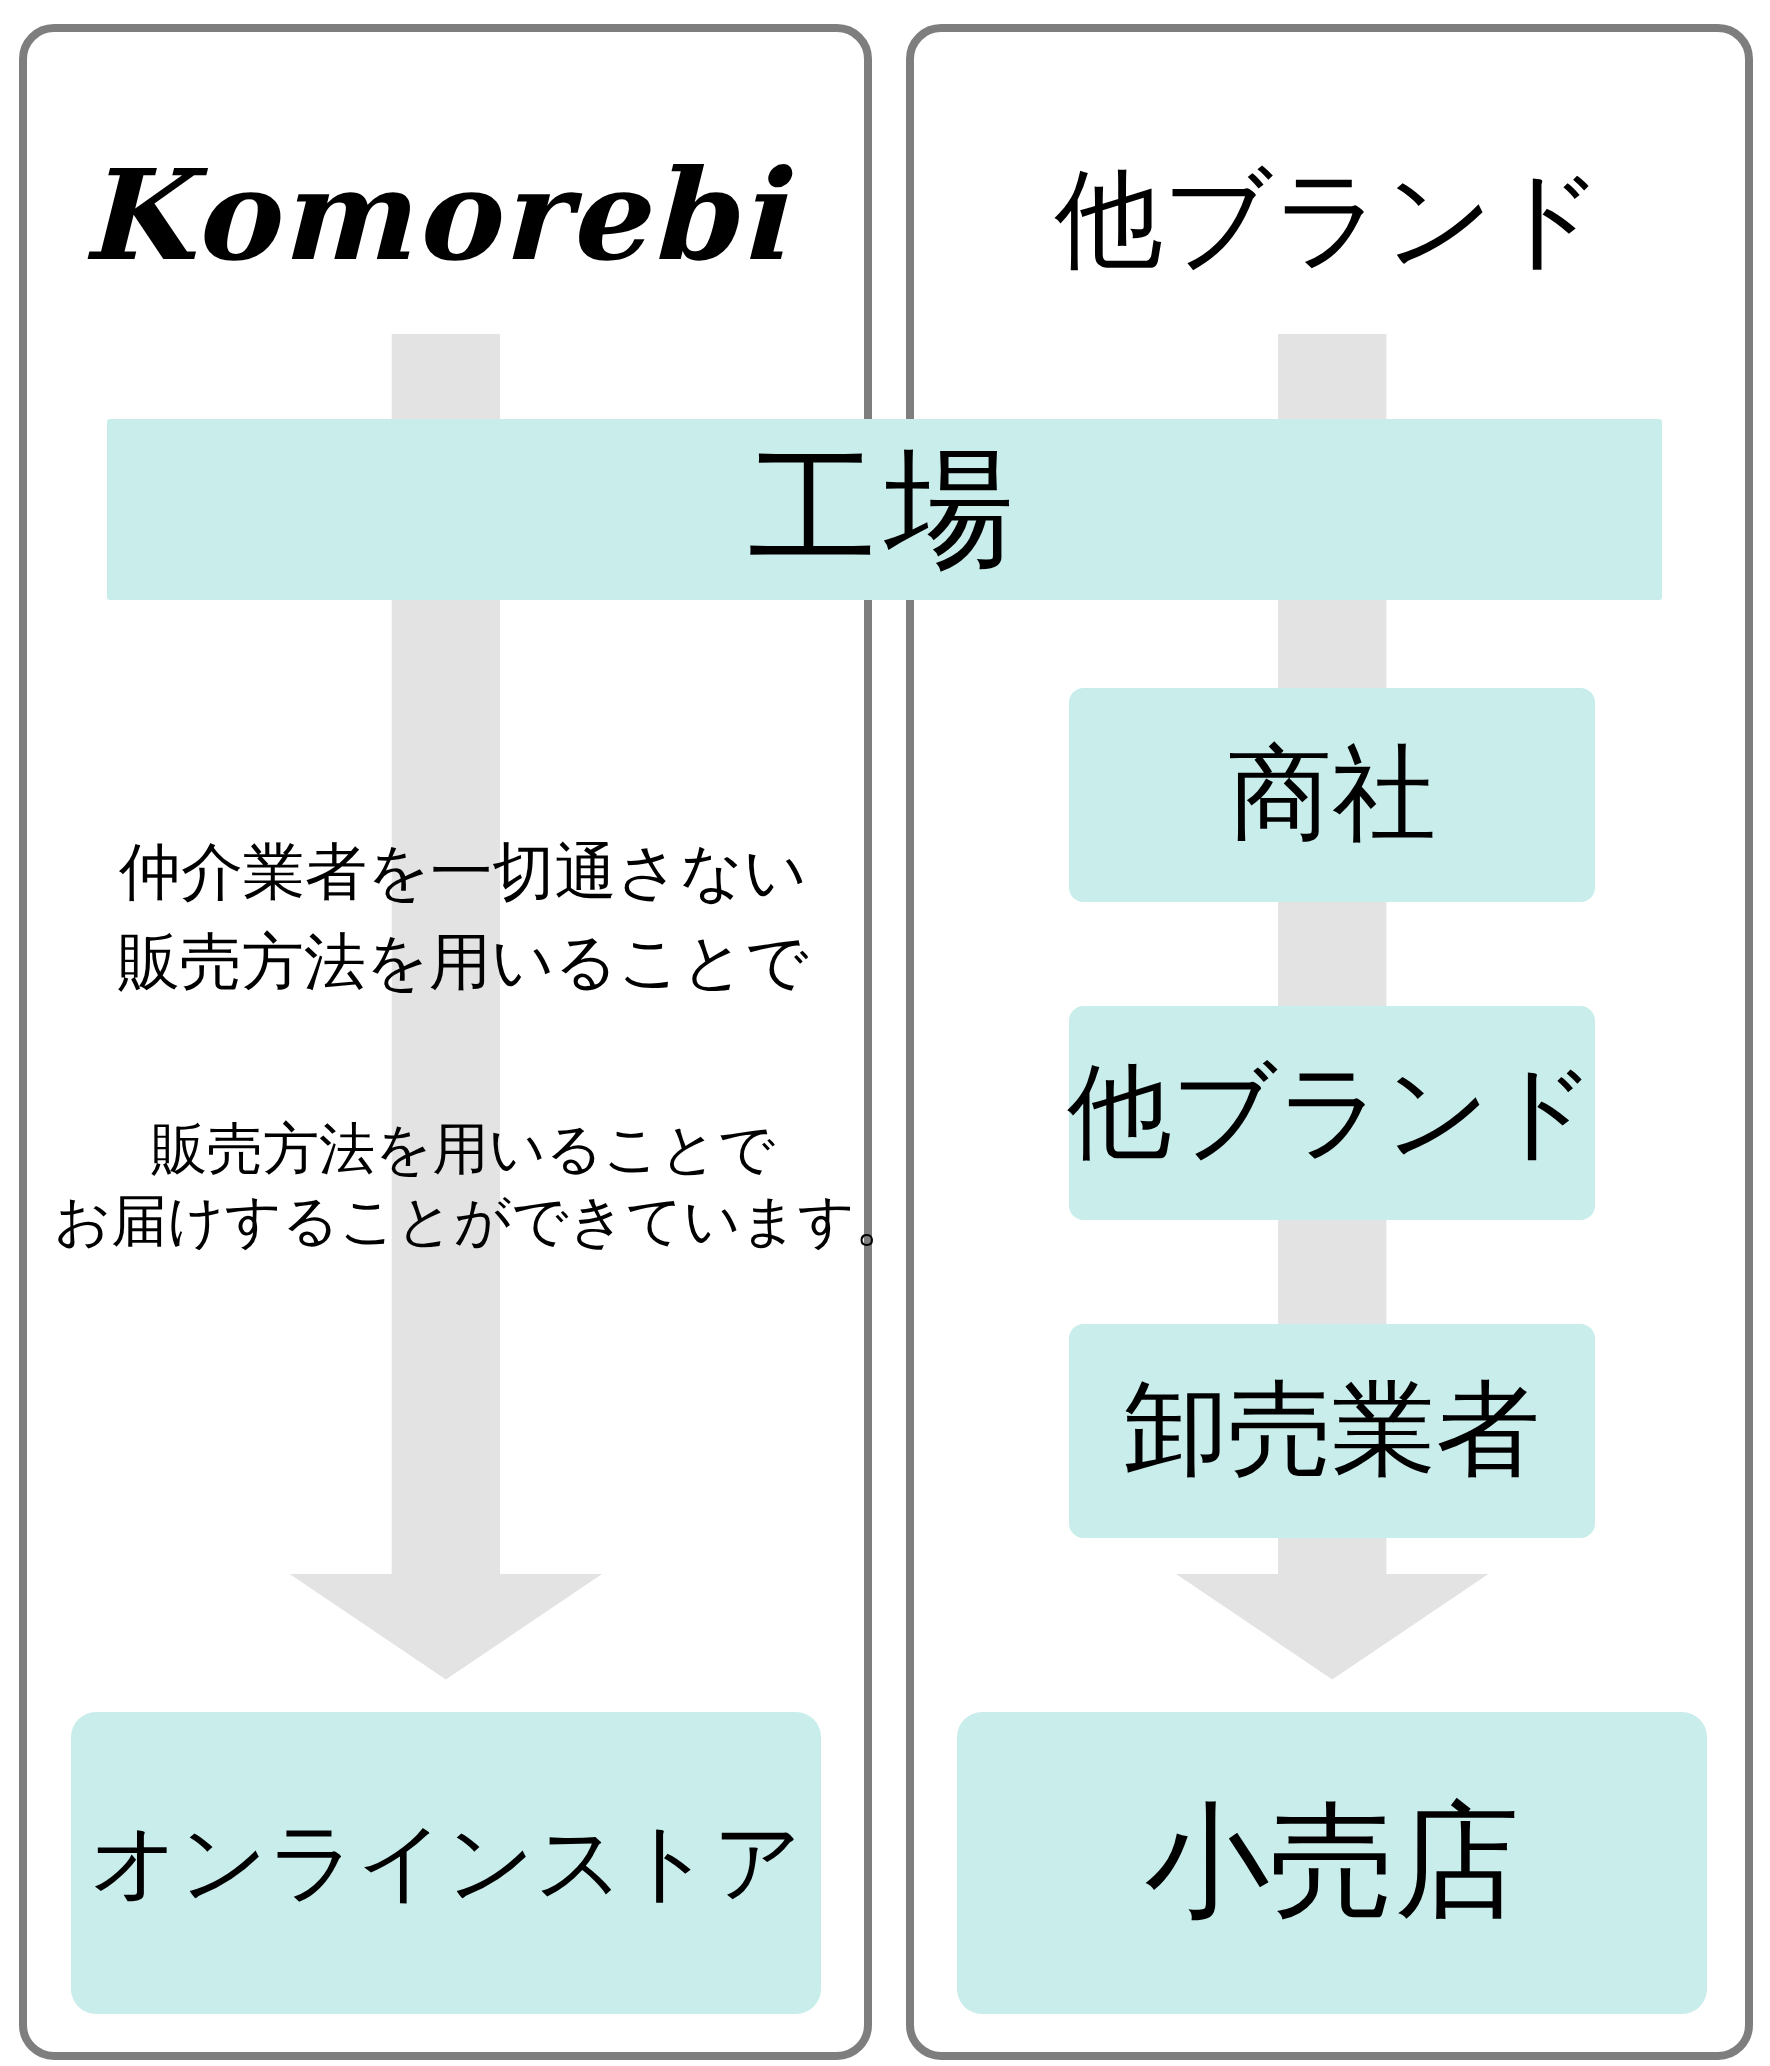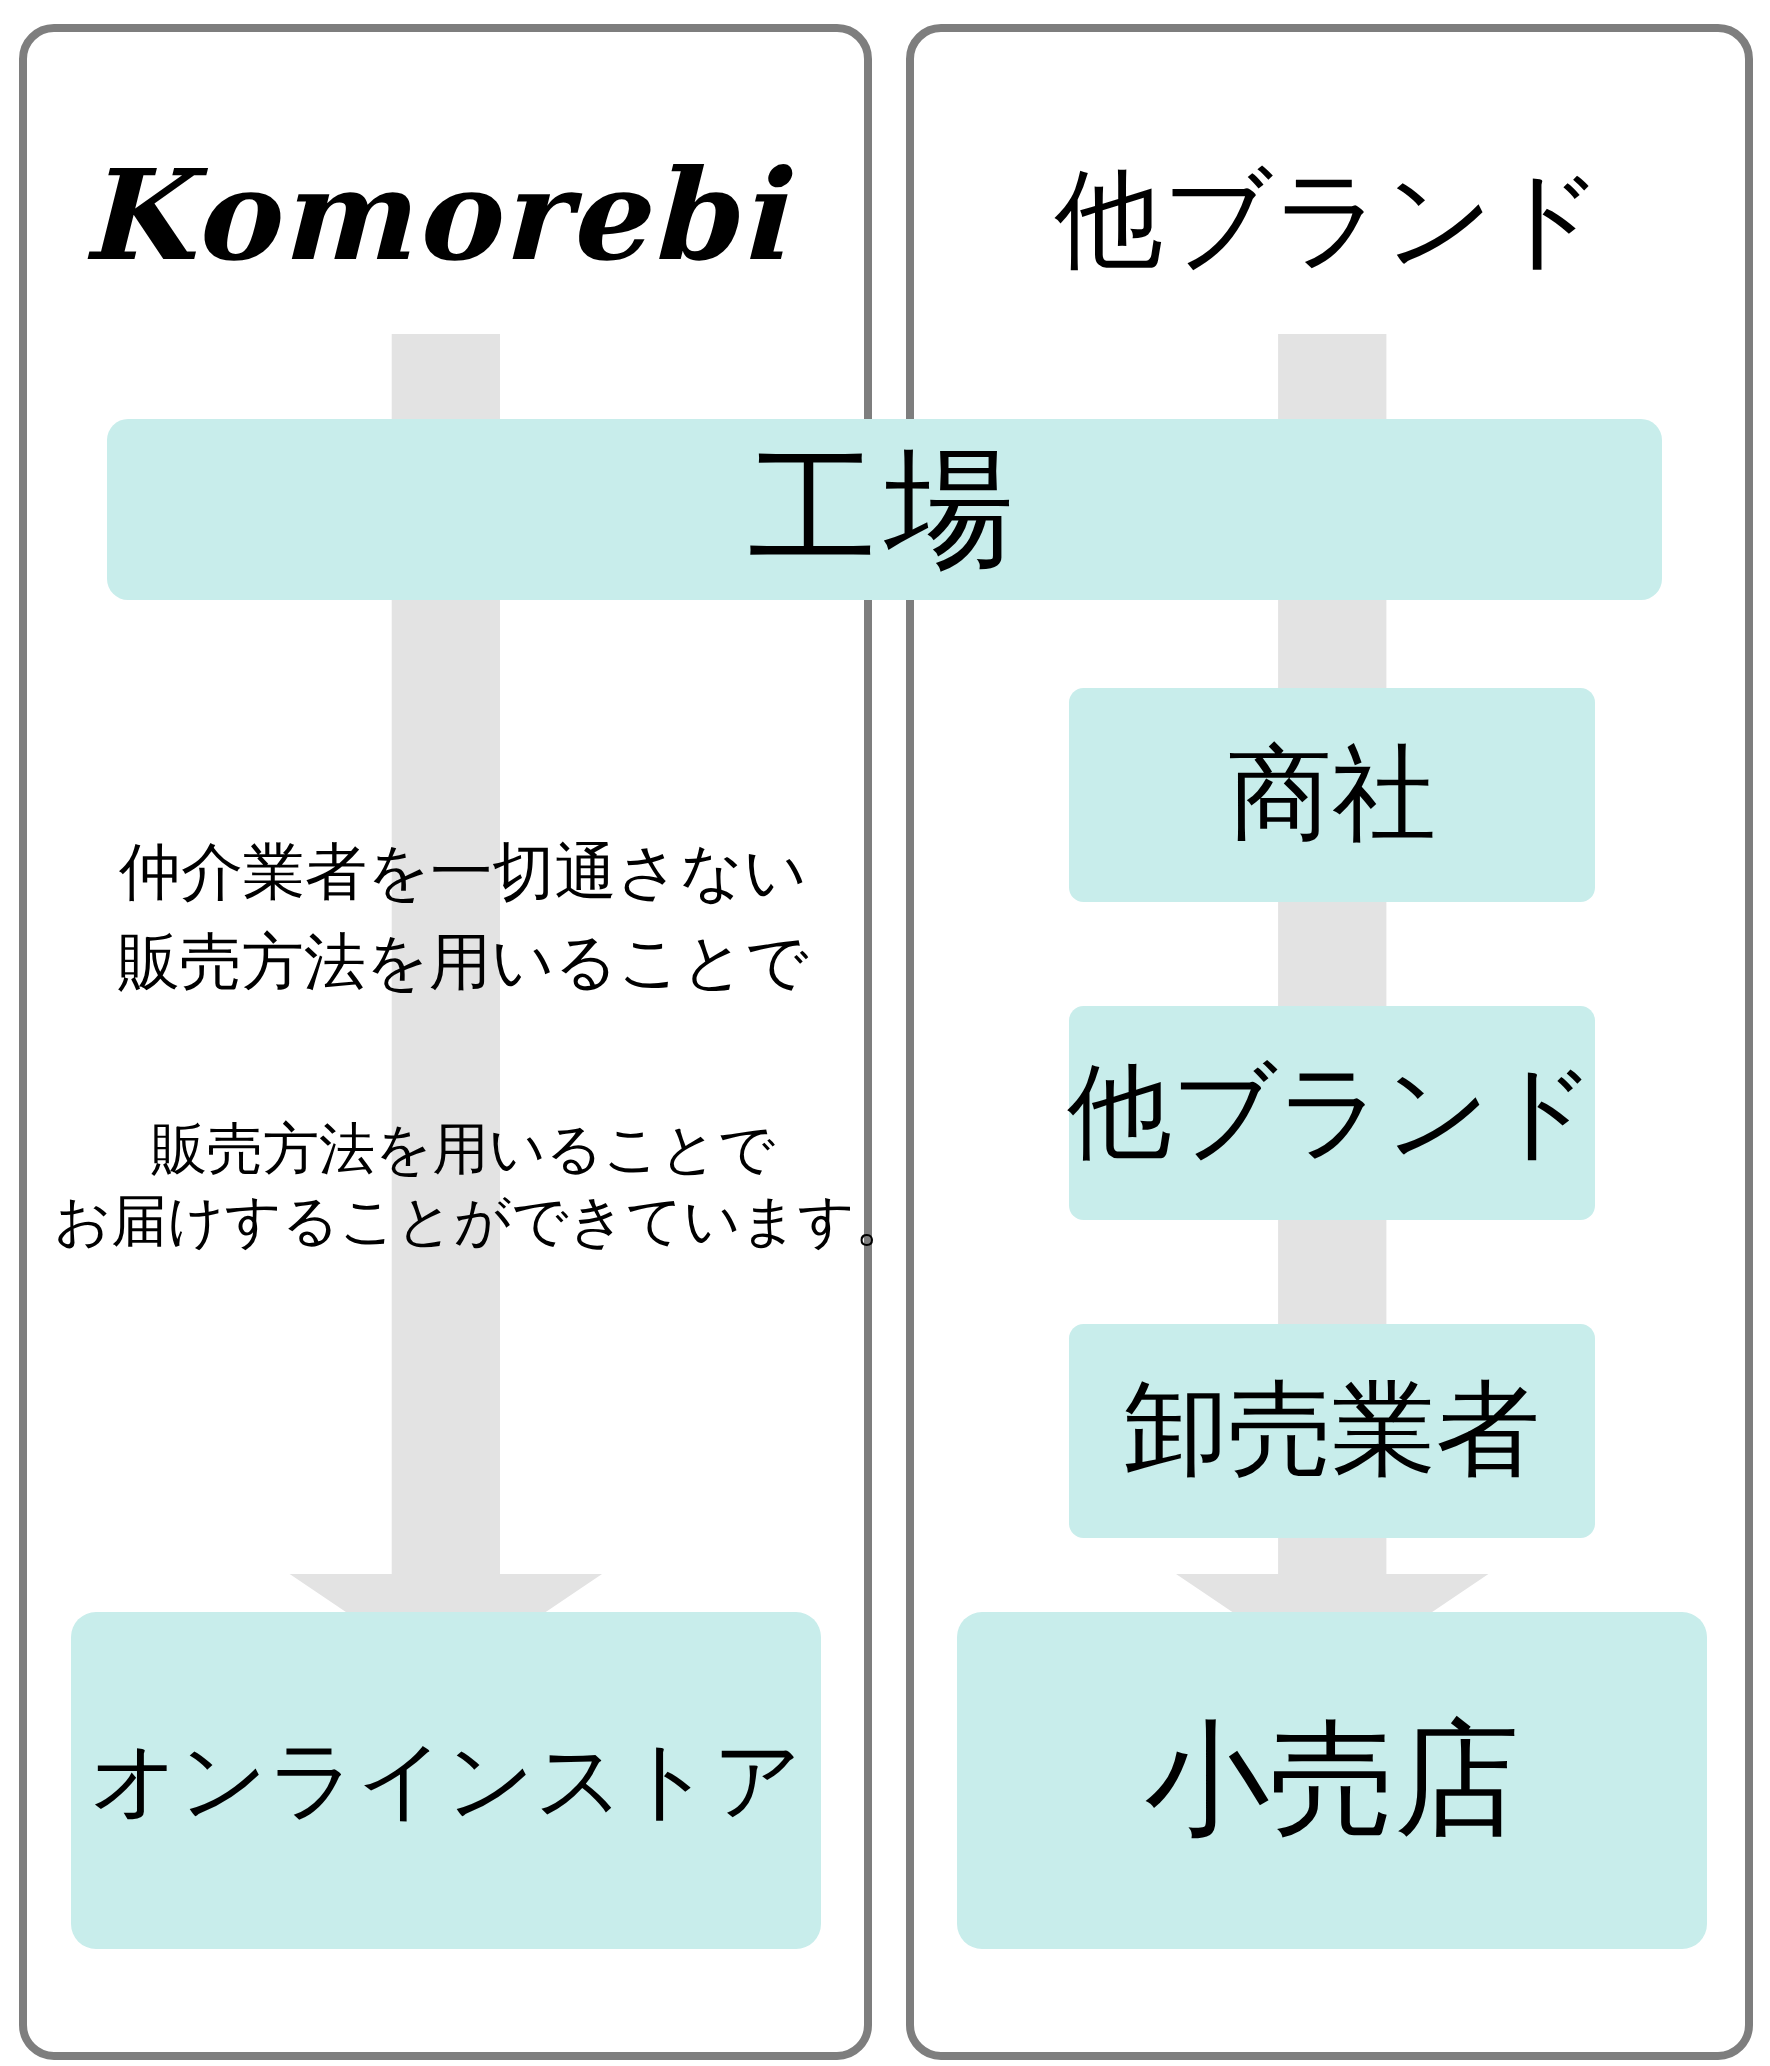--- a/index.html
+++ b/index.html
@@ -43,7 +43,7 @@
   }
   .factory-band{
     left:107px;top:419px;width:1555px;height:181px;
-    border-radius:21px;
+    border-radius:3px;
     font-size:129px;letter-spacing:7.5px;
   }
   .step-box{

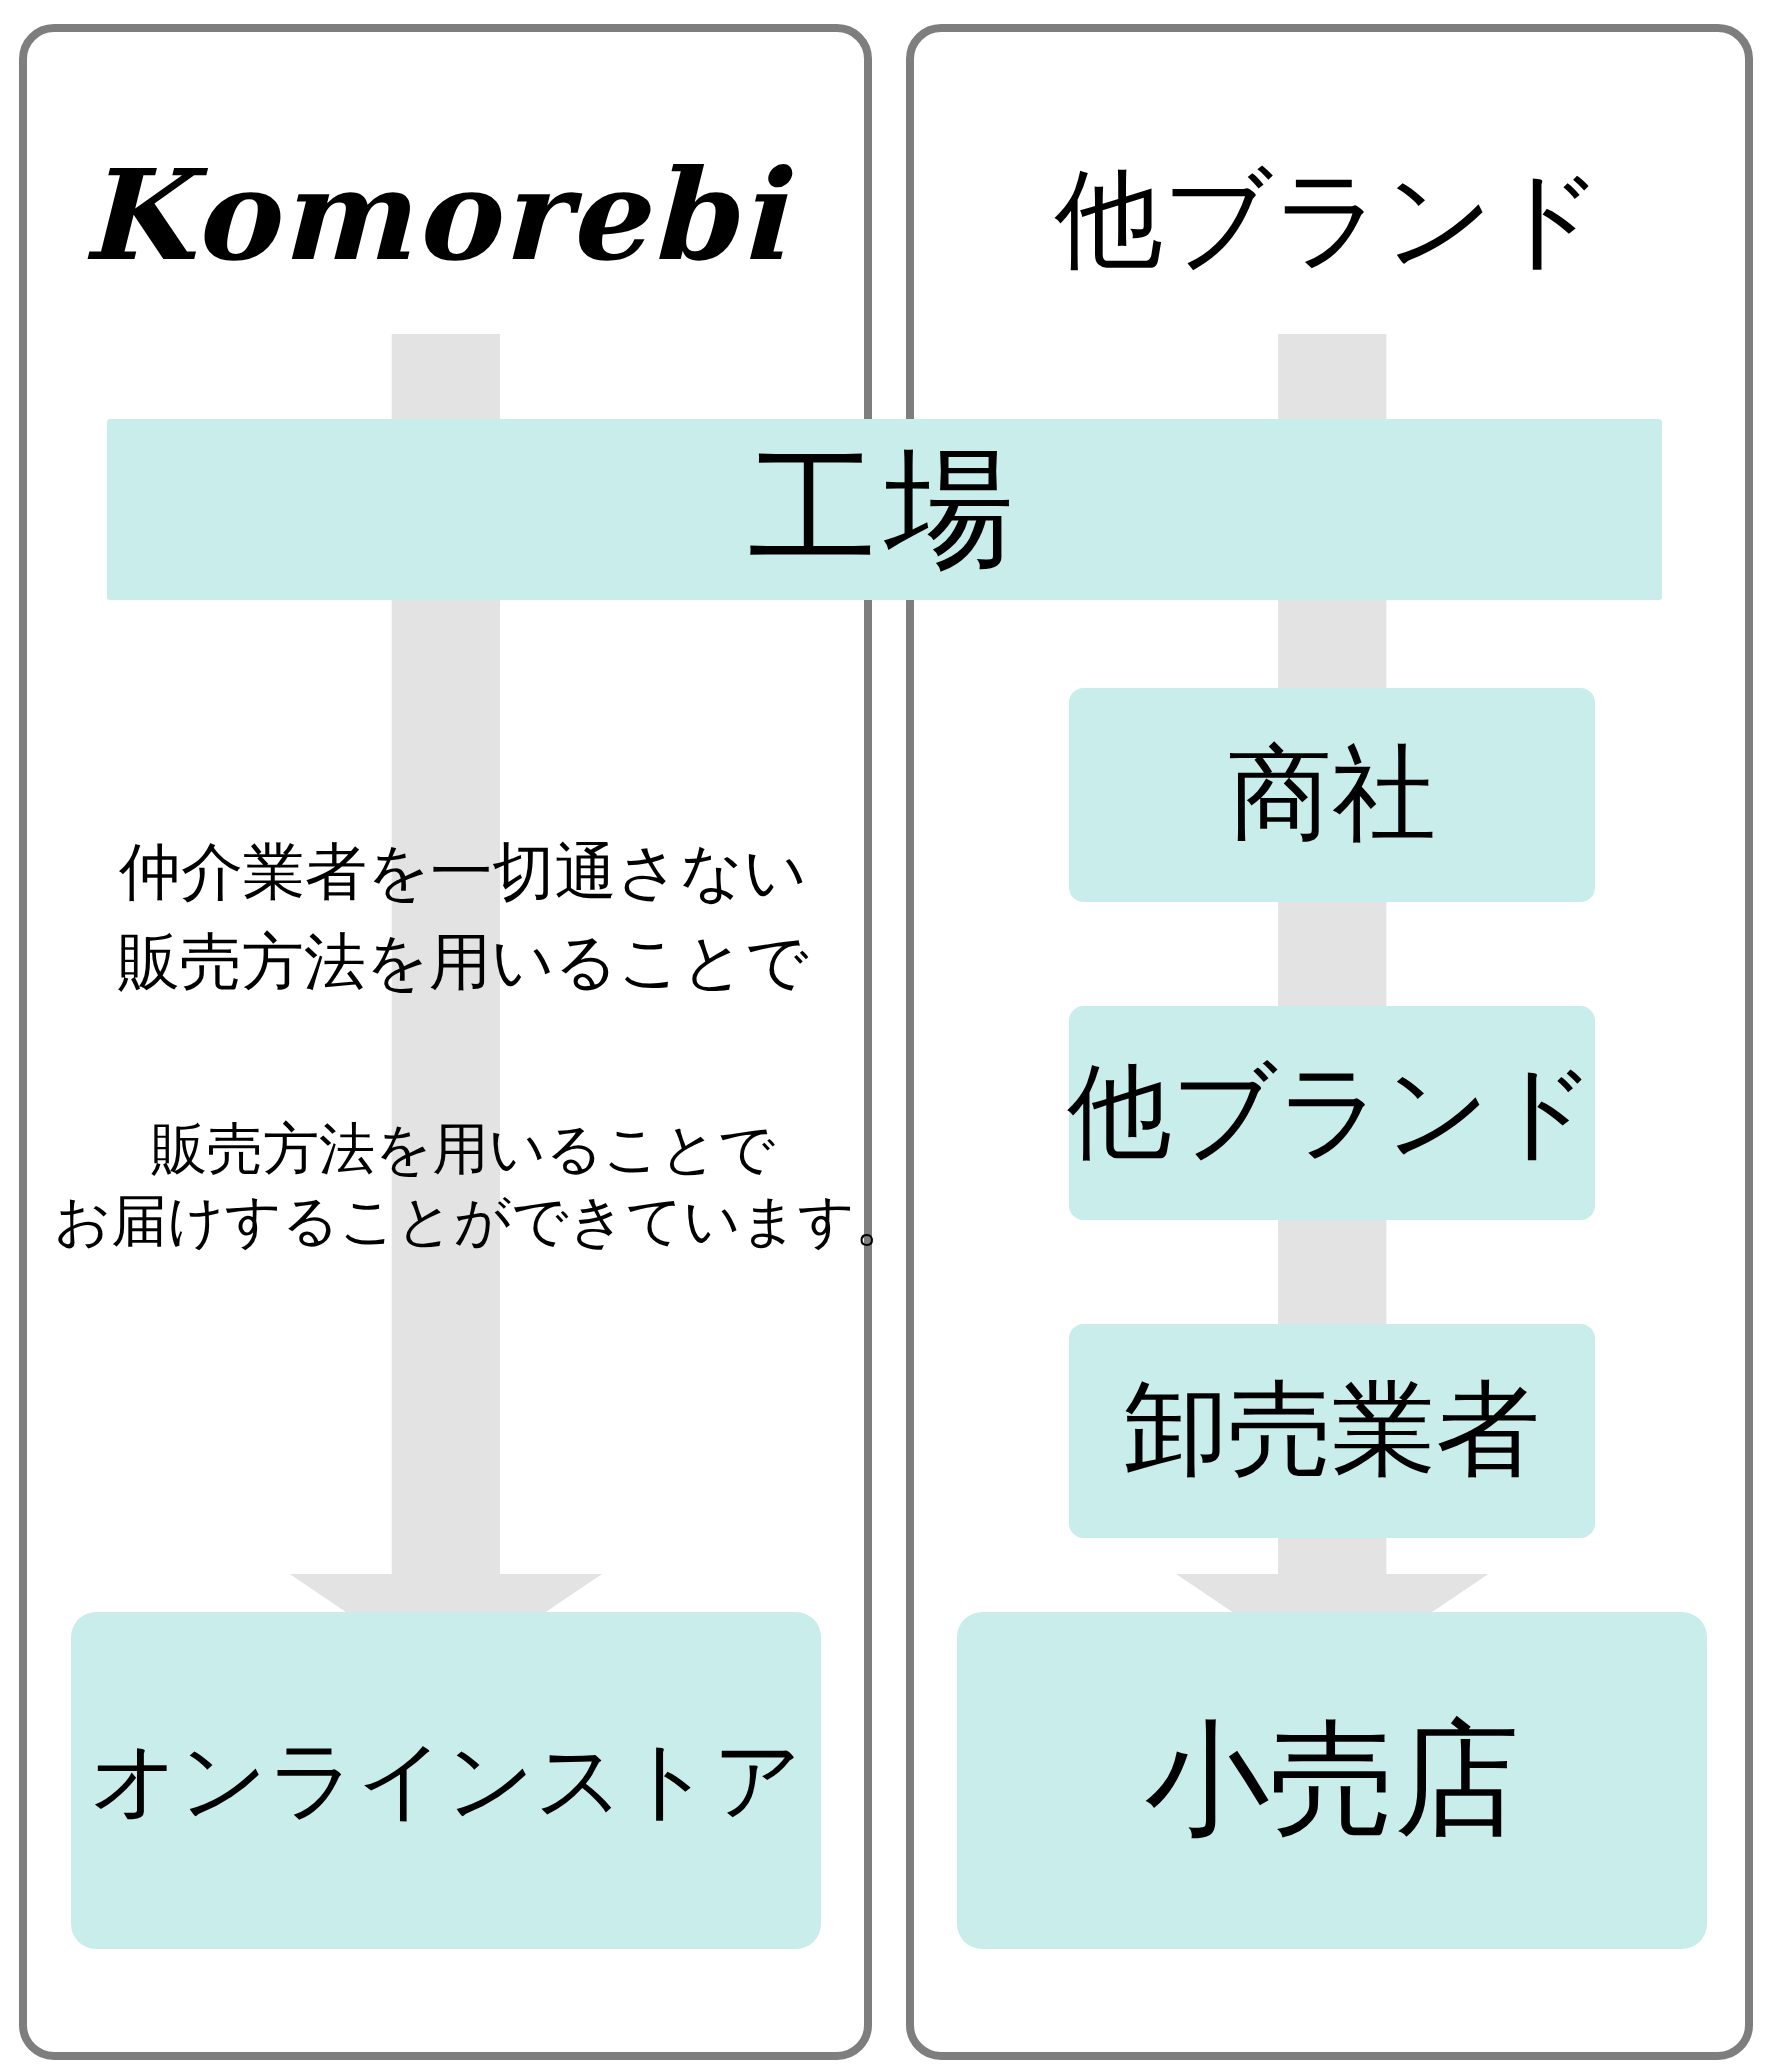--- a/index.html
+++ b/index.html
@@ -55,7 +55,7 @@
   .step-box.step-1{top:1006px;}
   .step-box.step-2{top:1324px;}
   .bottom-box{
-    top:1612px;width:750px;height:337px;
+    top:1712px;width:750px;height:302px;
     border-radius:25px;
   }
   .bottom-box.left{left:71px;font-size:87px;}

